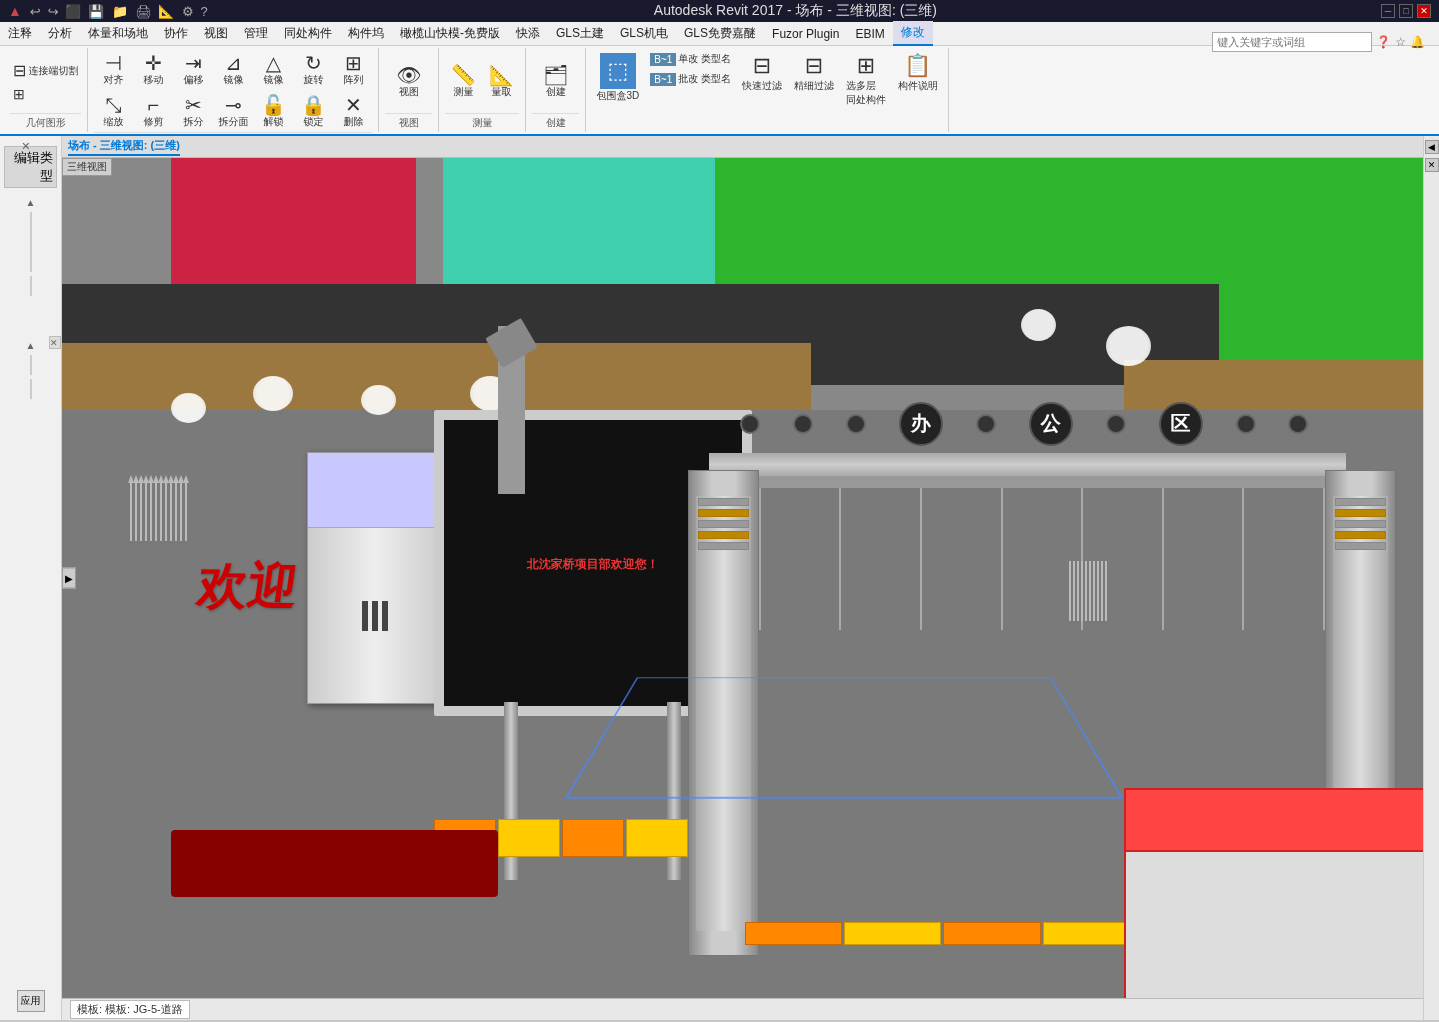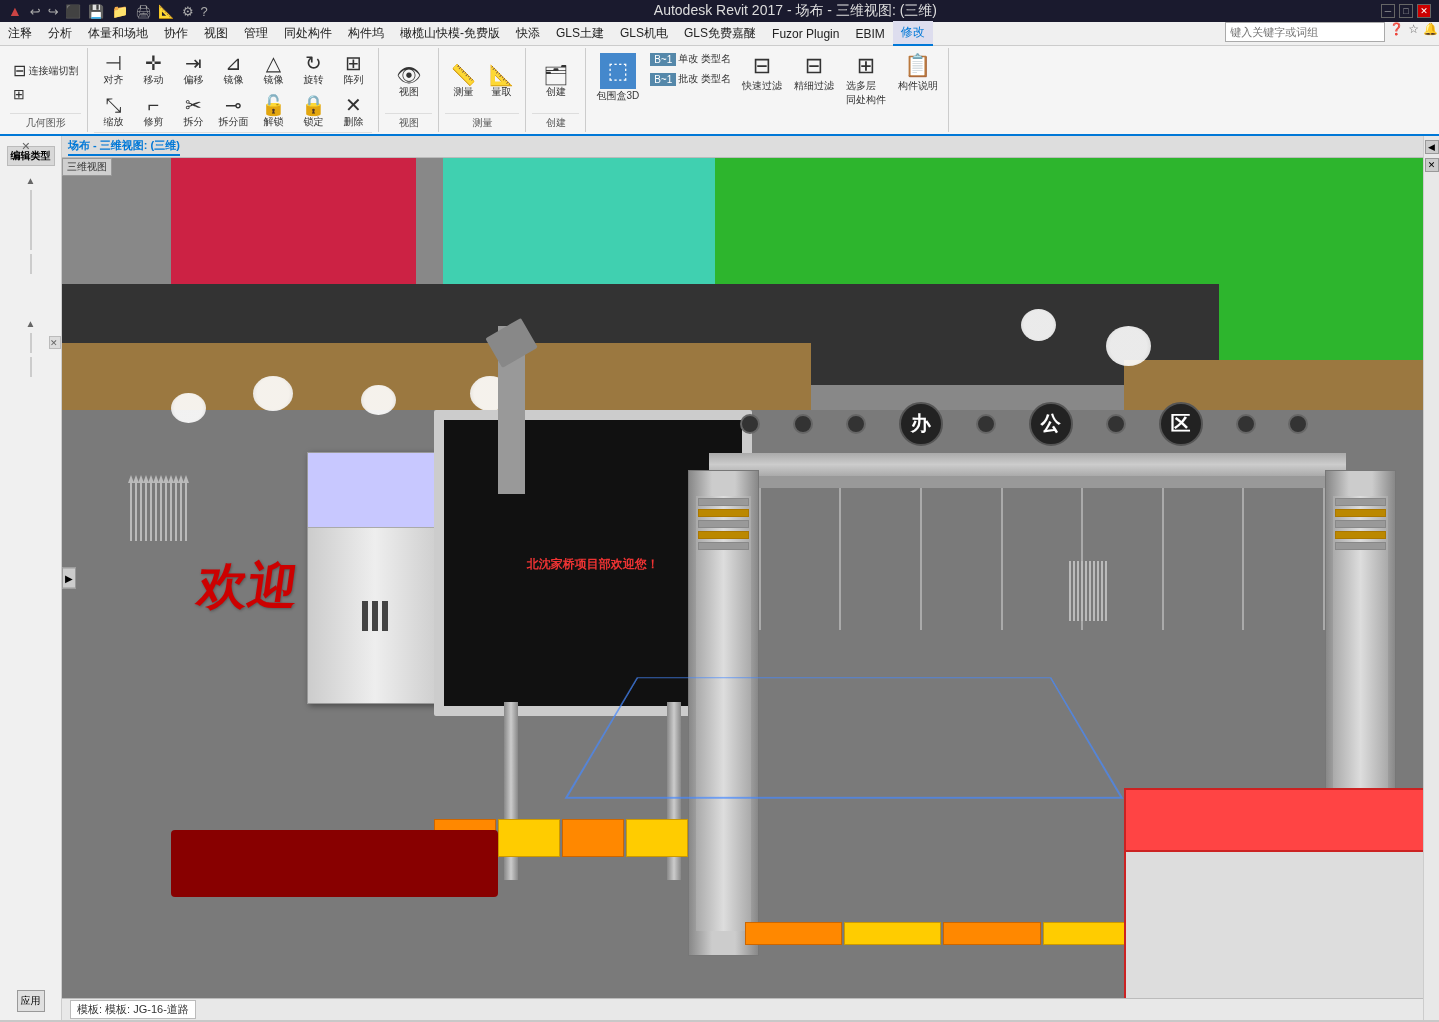--- a/index.html
+++ b/index.html
@@ -130,7 +130,7 @@
   </div>
 </div>
 
-<div style="position:absolute;top:22px;right:1px;z-index:100;display:flex;align-items:flex-start;height:40px;">
+<div style="position:absolute;top:22px;right:14px;z-index:100;display:flex;align-items:center;height:40px;">
   <input type="text" id="search-input" style="width: 160px; height: 20px; font-size: 11px; border: 1px solid rgb(170, 170, 170); padding: 0px 4px; color: rgb(136, 136, 136);" placeholder="键入关键字或词组">
   <span style="font-size:12px;color:#666;margin-left:4px;">❓</span>
   <span style="font-size:12px;color:#666;margin-left:4px;">☆</span>

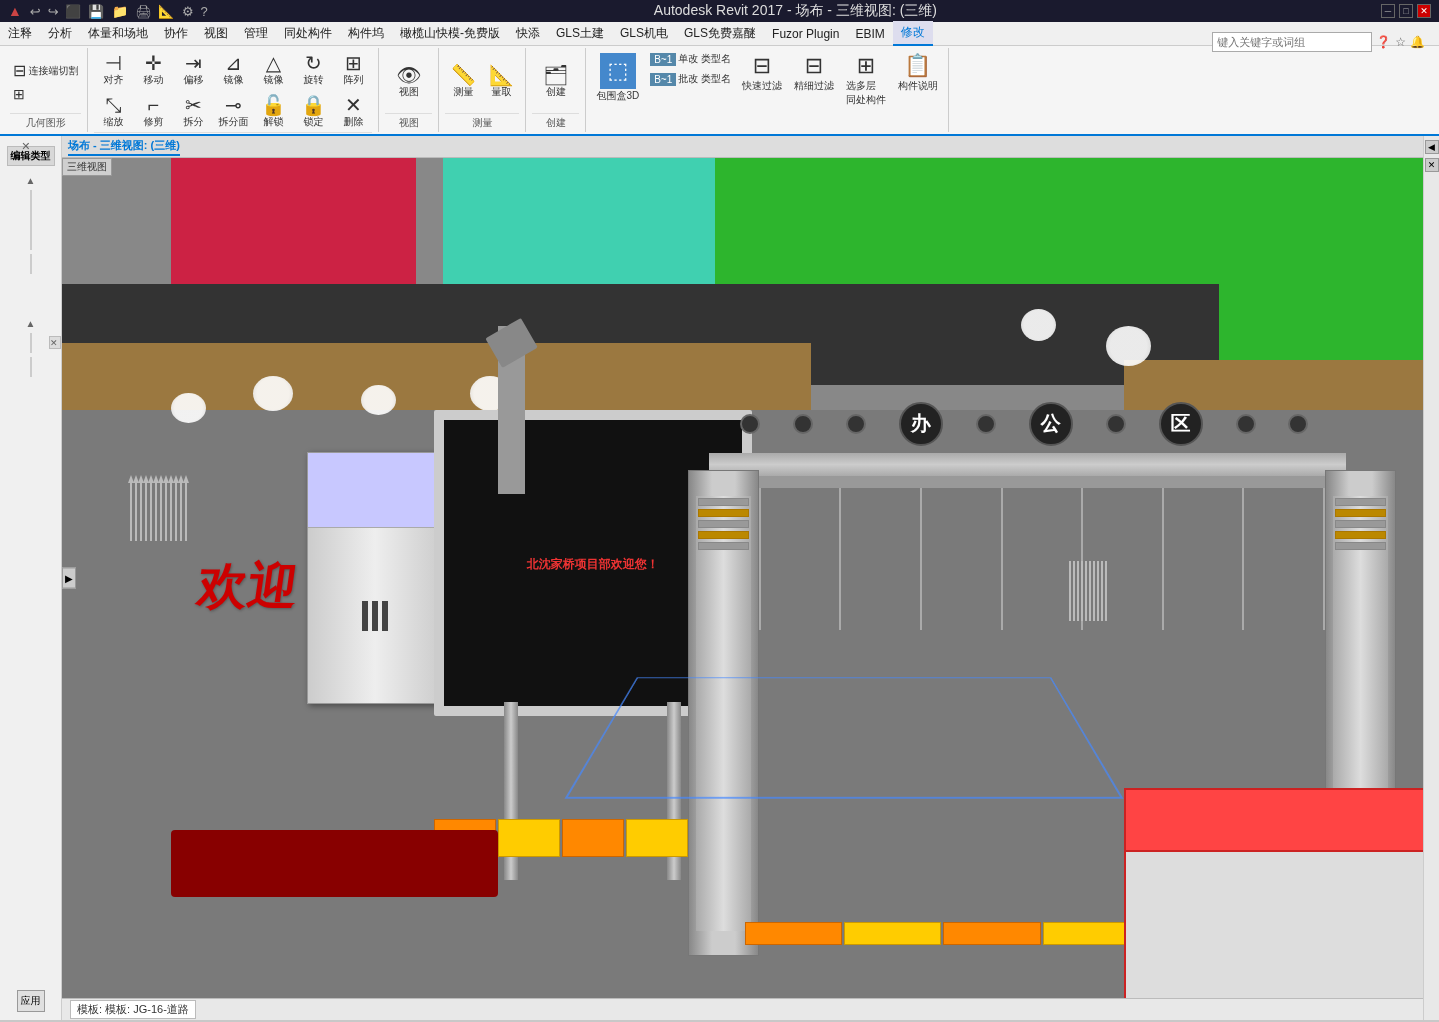--- a/index.html
+++ b/index.html
@@ -311,7 +311,7 @@
     <div style="position:relative;padding:2px;">
       <span style="position:absolute;right:2px;top:0;font-size:11px;cursor:pointer;color:#666;">✕</span>
     </div>
-    <div style="background:#d8d8d8;padding:2px 3px;font-size:10px;font-weight:bold;border:1px solid #bbb;margin:2px;text-align:center;cursor:pointer;">编辑类型</div>
+    <div style="background:#d8d8d8;padding:2px 3px;font-size:13px;font-weight:normal;border:1px solid #bbb;margin:2px;text-align:right;cursor:pointer;">编辑类型</div>
     <div style="height:1px;background:#bbb;margin:2px 0;"></div>
 
     <div class="collapse-arrow">▲</div>

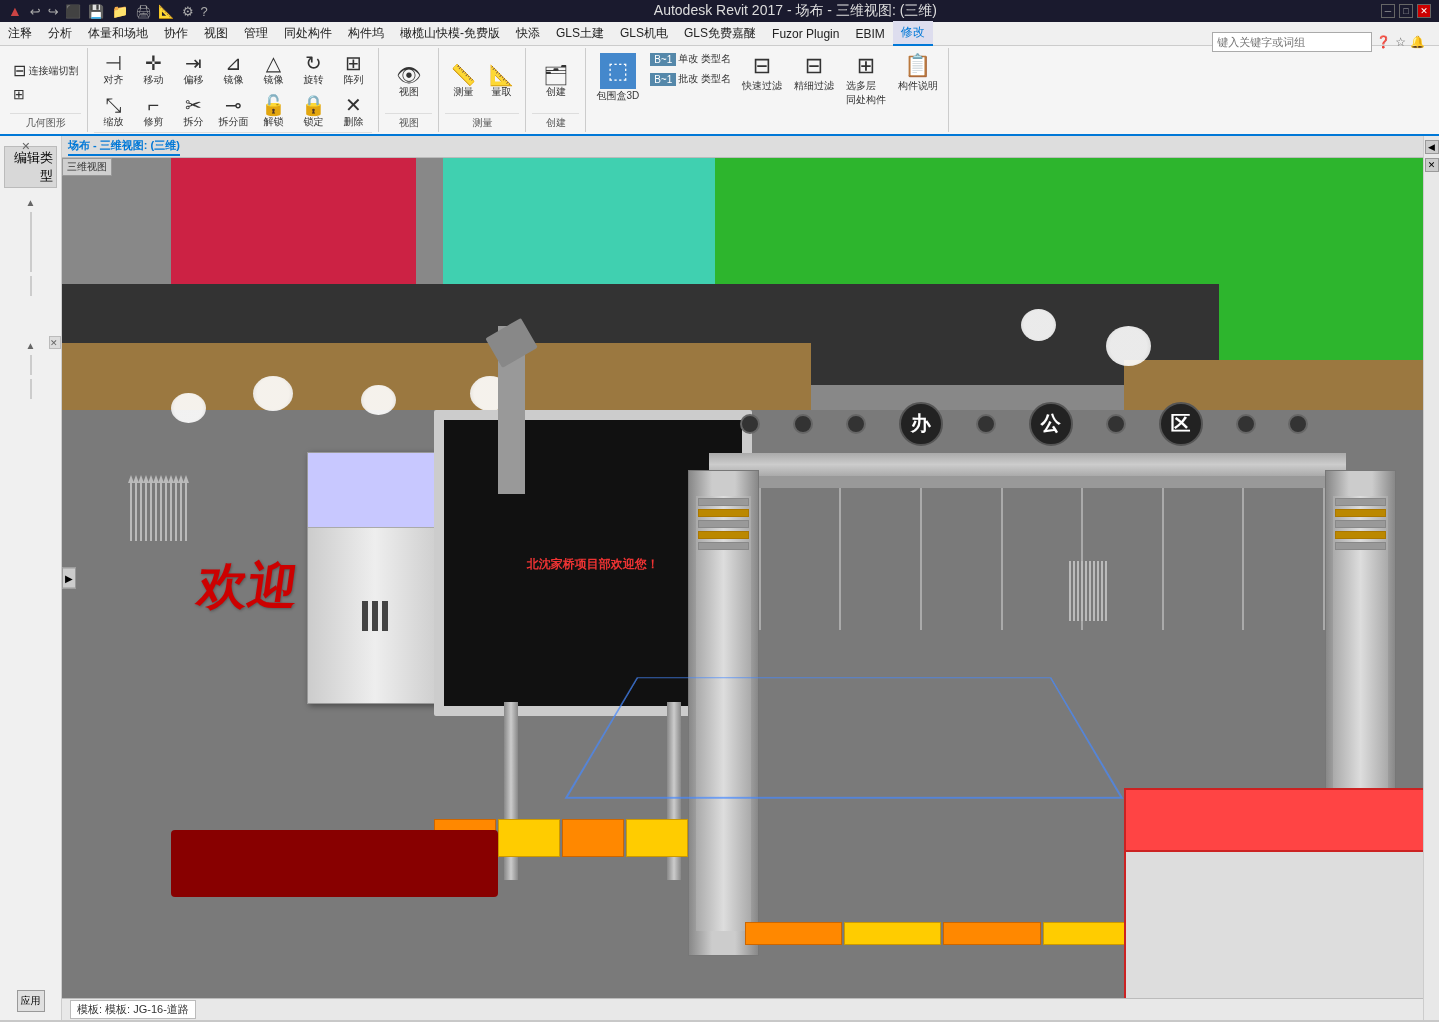--- a/index.html
+++ b/index.html
@@ -540,7 +540,7 @@
     </div>
 
     <div id="status-bar" style="position:absolute;bottom:0;left:0;right:0;height:22px;background:#e8e8e8;border-top:1px solid #bbb;display:flex;align-items:center;font-size:11px;color:#333;padding:0 8px;">
-      <span class="status-template">模板: 模板: JG-16-道路</span>
+      <span class="status-template">模板: 模板: JG-5-道路</span>
     </div>
 
   </div>

